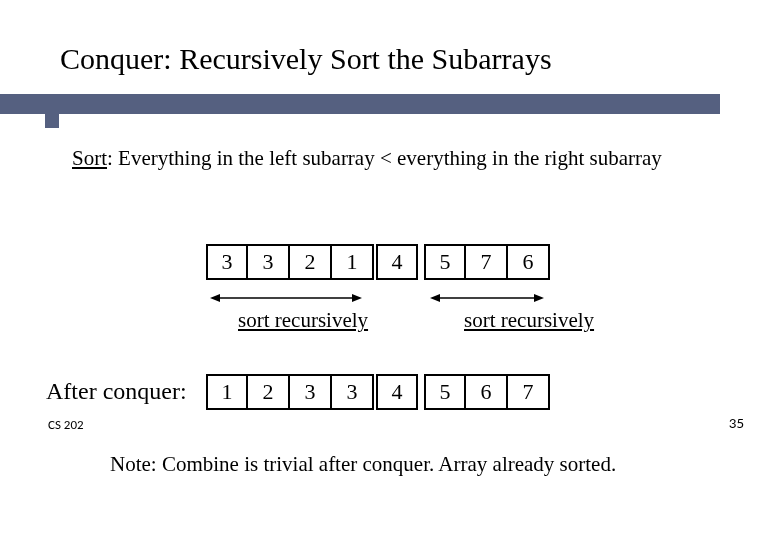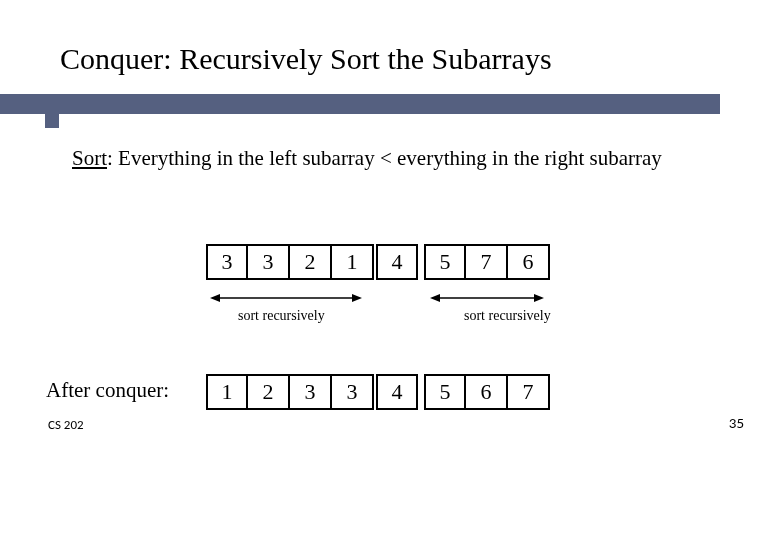--- a/index.html
+++ b/index.html
@@ -21,7 +21,7 @@
   .arr1r { top: 244px; left: 424px; }
   .arr2r { top: 374px; left: 424px; }
   .label-after { position: absolute; top: 378px; left: 46px; font-size: 21px; }
-  .sort-label { position: absolute; font-size: 14px; }
+  .sort-label { position: absolute; font-size: 21px; text-decoration: underline; }
   .sort1 { top: 308px; left: 238px; }
   .sort2 { top: 308px; left: 464px; }
   .dbl-arrow { position: absolute; height: 12px; }

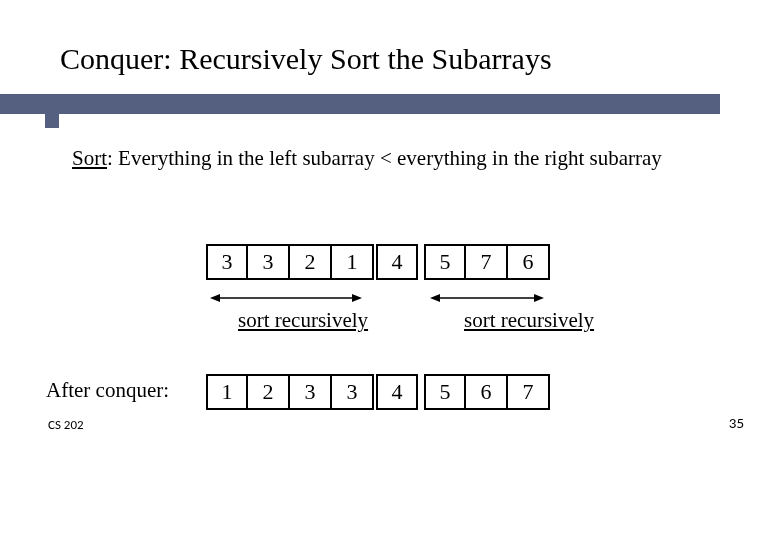--- a/index.html
+++ b/index.html
@@ -20,7 +20,7 @@
   .pivot2 { top: 374px; left: 376px; }
   .arr1r { top: 244px; left: 424px; }
   .arr2r { top: 374px; left: 424px; }
-  .label-after { position: absolute; top: 378px; left: 46px; font-size: 21px; }
+  .label-after { position: absolute; top: 378px; left: 46px; font-size: 24px; }
   .sort-label { position: absolute; font-size: 21px; text-decoration: underline; }
   .sort1 { top: 308px; left: 238px; }
   .sort2 { top: 308px; left: 464px; }

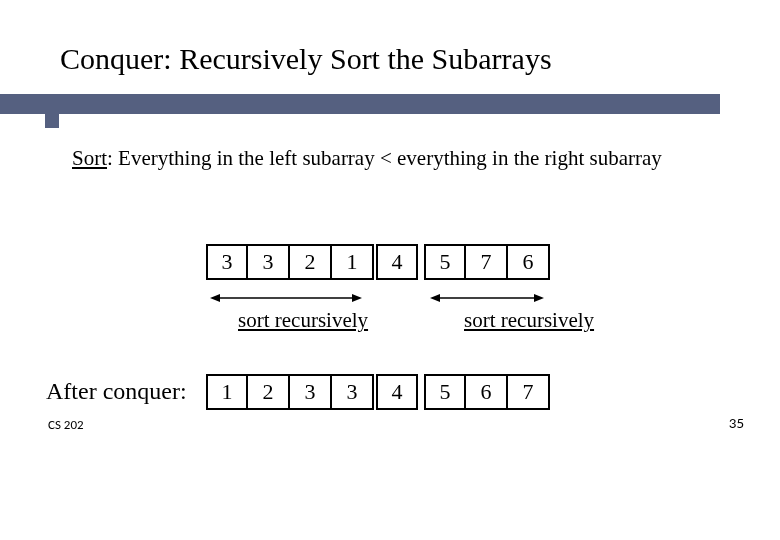--- a/index.html
+++ b/index.html
@@ -89,6 +89,7 @@
     <div class="cell">7</div>
   </div>
 
+  <div class="note2">Note: Combine is trivial after conquer. Array already sorted.</div>
 
   <div class="footer-left">CS 202</div>
   <div class="footer-right">35</div>

